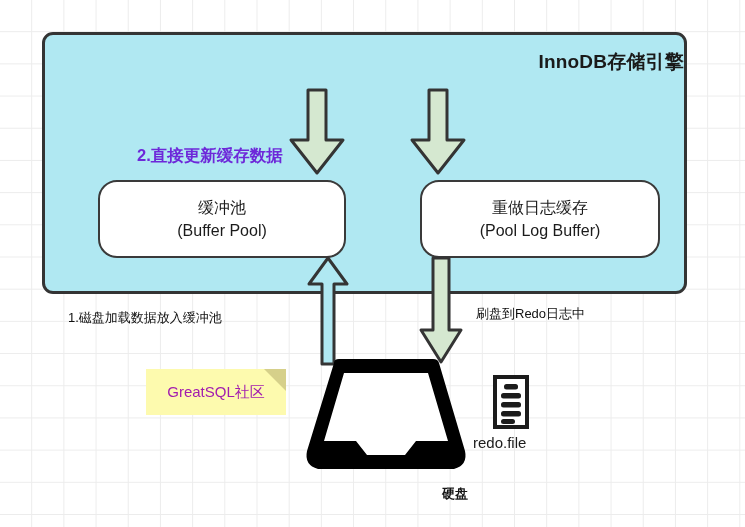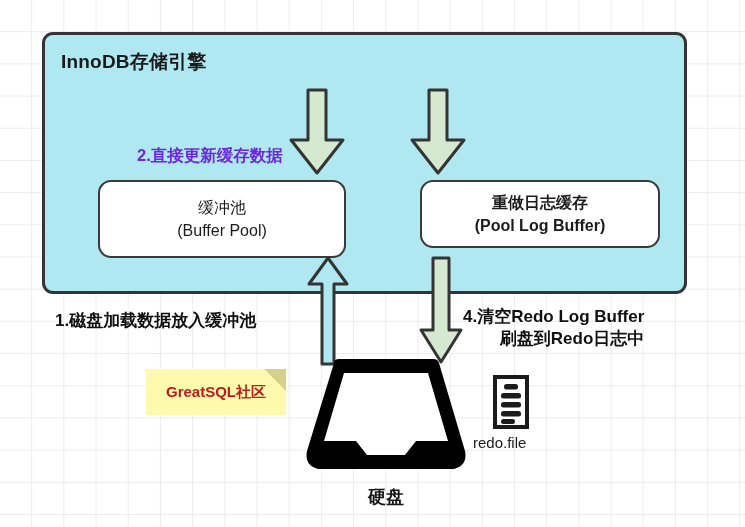--- a/index.html
+++ b/index.html
@@ -42,12 +42,11 @@
     left: 0;
     top: 14px;
     width: 100%;
-    text-align: left;
+    text-align: right;
     font-size: 19px;
     font-weight: bold;
     color: #1a1a1a;
     letter-spacing: .2px;
-    padding-left: 16px;
   }
 
   

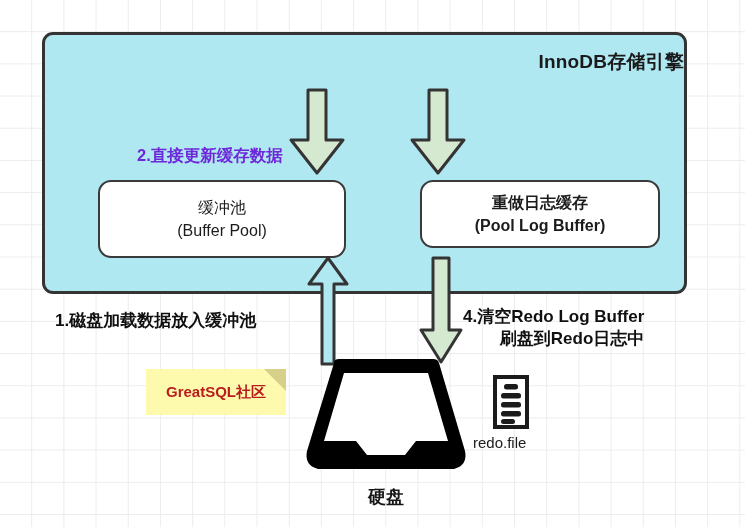--- a/index.html
+++ b/index.html
@@ -66,7 +66,7 @@
     position: absolute;
     background: #ffffff;
     border: 2.6px solid #3a3a3a;
-    border-radius: 13px;
+    border-radius: 19px;
     box-sizing: border-box;
     display: flex;
     flex-direction: column;

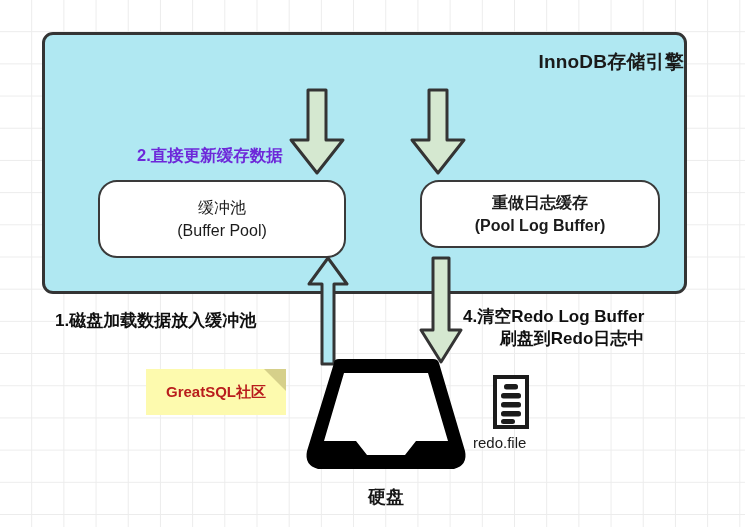--- a/index.html
+++ b/index.html
@@ -86,8 +86,7 @@
     left: 420px;
     top: 180px;
     width: 240px;
-    height: 68px;
-    font-weight: bold;
+    height: 78px;
   }
 
   

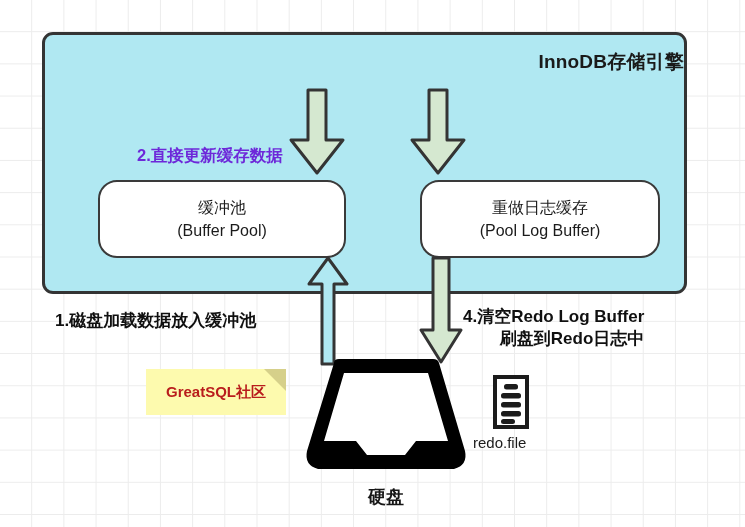--- a/index.html
+++ b/index.html
@@ -101,11 +101,12 @@
   
   .outside-label {
     position: absolute;
-    font-size: 17px;
-    font-weight: bold;
+    font-size: 13px;
+    font-weight: normal;
     color: #101010;
     white-space: nowrap;
     line-height: 1.3;
+    margin-left: 13px;
   }
   .label-1 { left: 55px;  top: 310px; }
   .label-4 { left: 463px; top: 306px; text-align: right; }

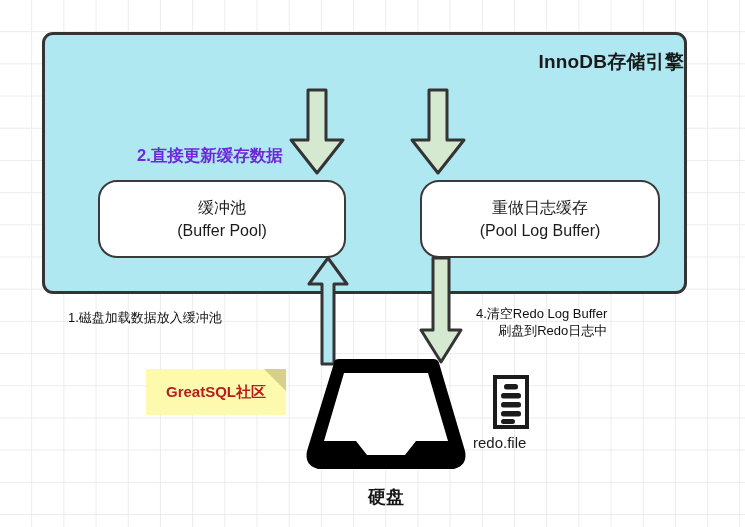--- a/index.html
+++ b/index.html
@@ -227,7 +227,6 @@
   <div class="outside-label label-1">1.磁盘加载数据放入缓冲池</div>
 
   <div class="outside-label label-4">
-    <div>4.清空Redo Log Buffer</div>
     <div>刷盘到Redo日志中</div>
   </div>
 

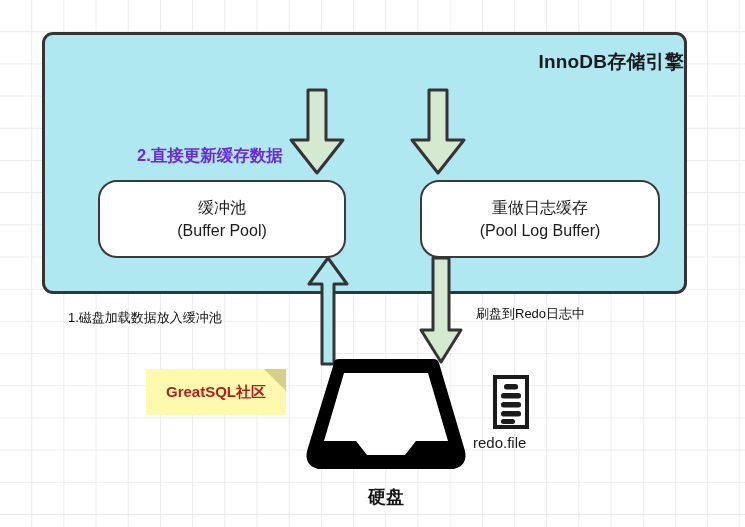--- a/index.html
+++ b/index.html
@@ -135,8 +135,8 @@
   .sticky-text {
     position: relative;
     font-size: 15px;
-    font-weight: bold;
-    color: #b91c1c;
+    font-weight: normal;
+    color: #a21caf;
     z-index: 2;
     margin-right: 0;
   }

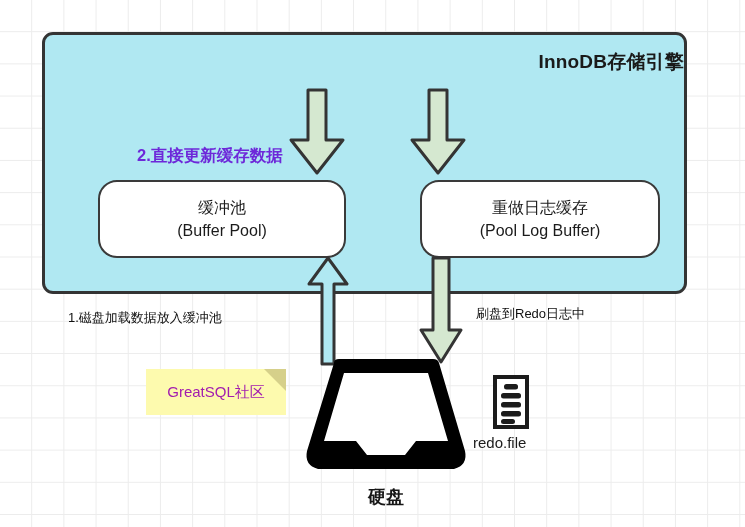--- a/index.html
+++ b/index.html
@@ -154,8 +154,8 @@
     left: 304px;
     top: 485px;
     width: 164px;
-    text-align: center;
-    font-size: 18px;
+    text-align: right;
+    font-size: 13px;
     font-weight: bold;
     color: #161616;
   }

